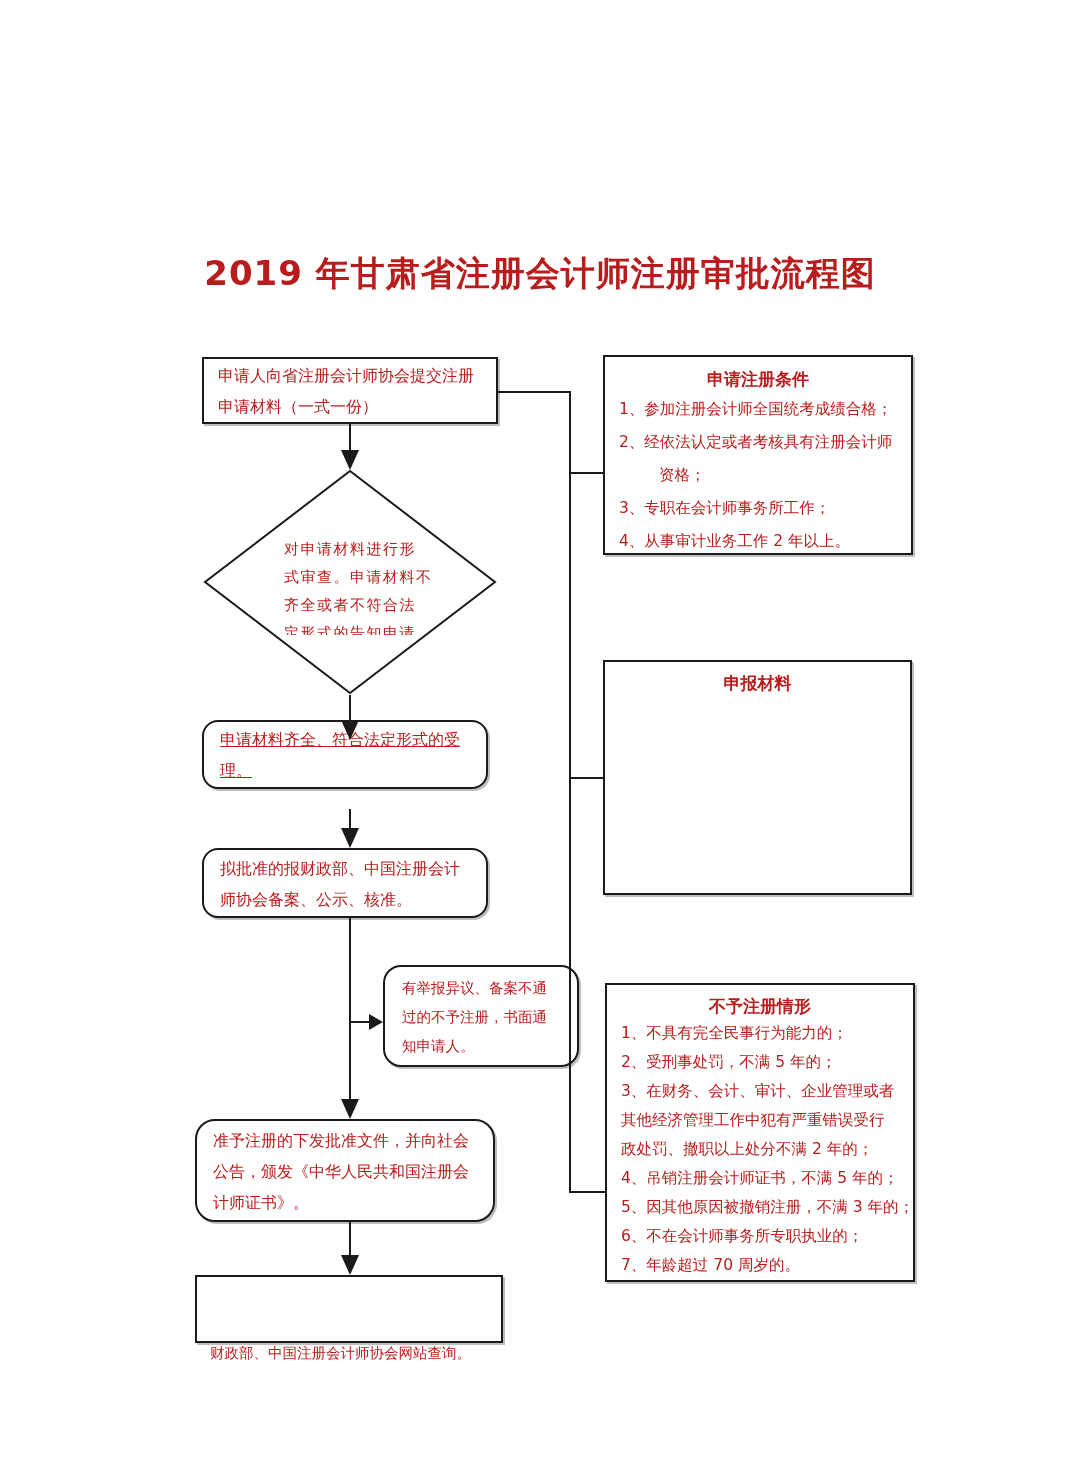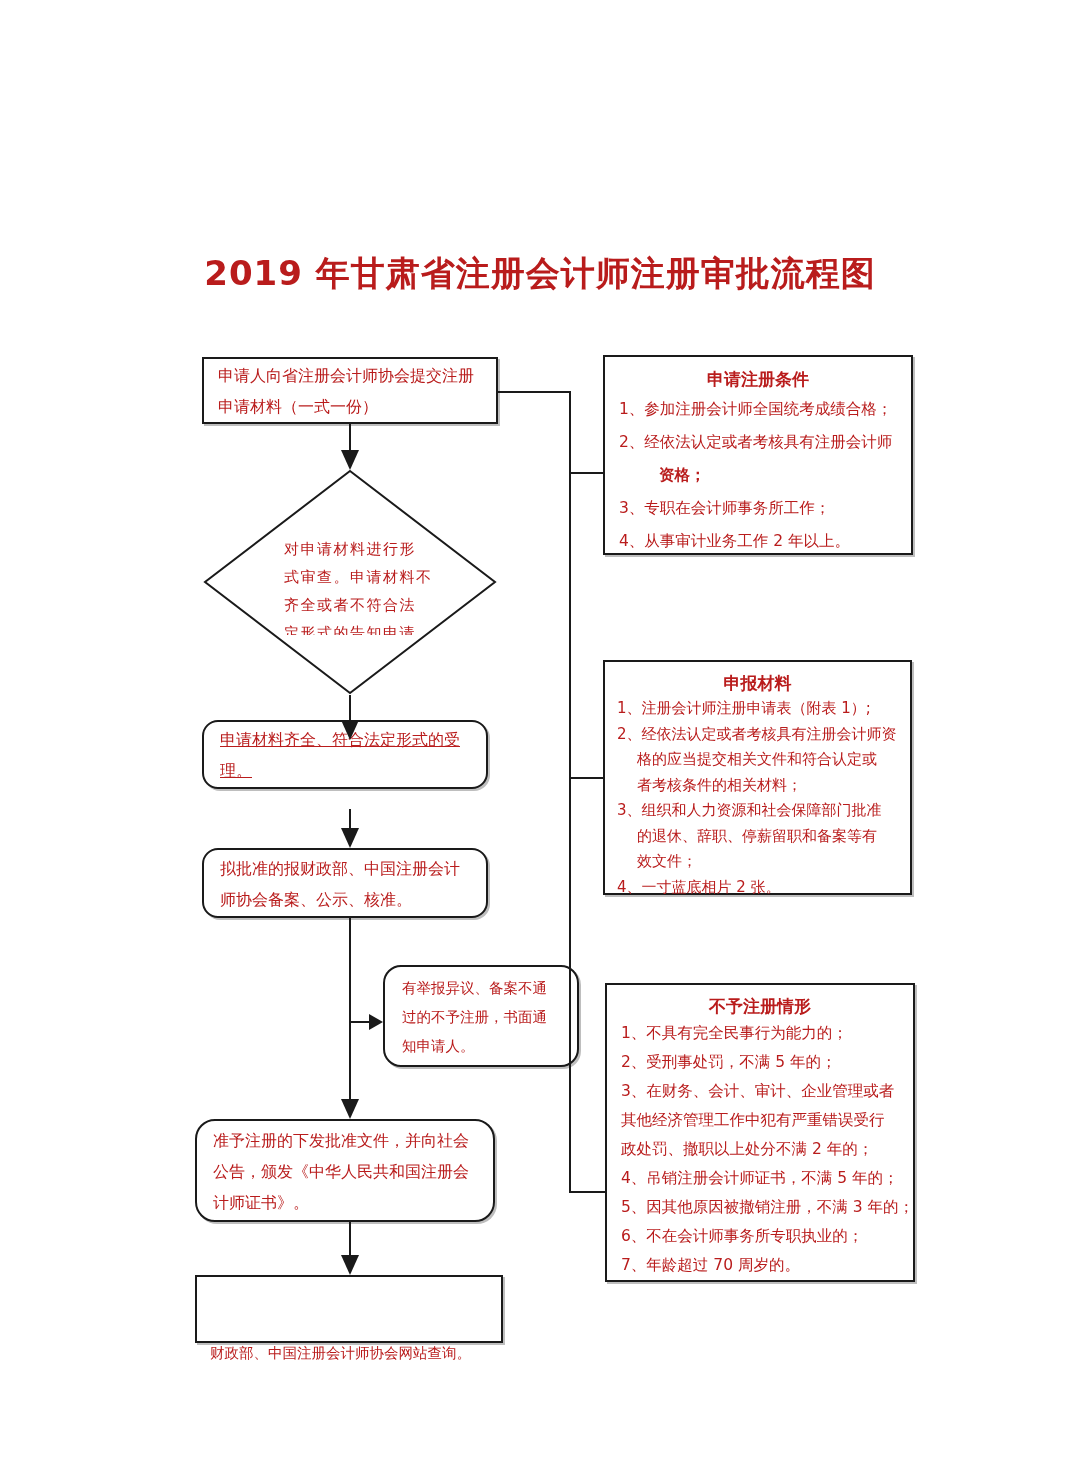--- a/index.html
+++ b/index.html
@@ -37,7 +37,7 @@
   #p1{left:603px;top:355px;width:310px;height:200px;padding:10px 0 0 14px;}
   #p1 .panel-title{line-height:24px;margin:0 14px 2px 0;}
   #p1 .ln{line-height:33px;font-size:15.5px;}
-  #p1 .indent{padding-left:40px;font-weight:bold;}
+  #p1 .indent{padding-left:40px;}
   #p2{left:603px;top:660px;width:309px;height:235px;padding:8px 0 0 12px;}
   #p2 .panel-title{line-height:26px;margin:0 12px 0 0;}
   #p2 .ln{line-height:25.5px;font-size:15px;}

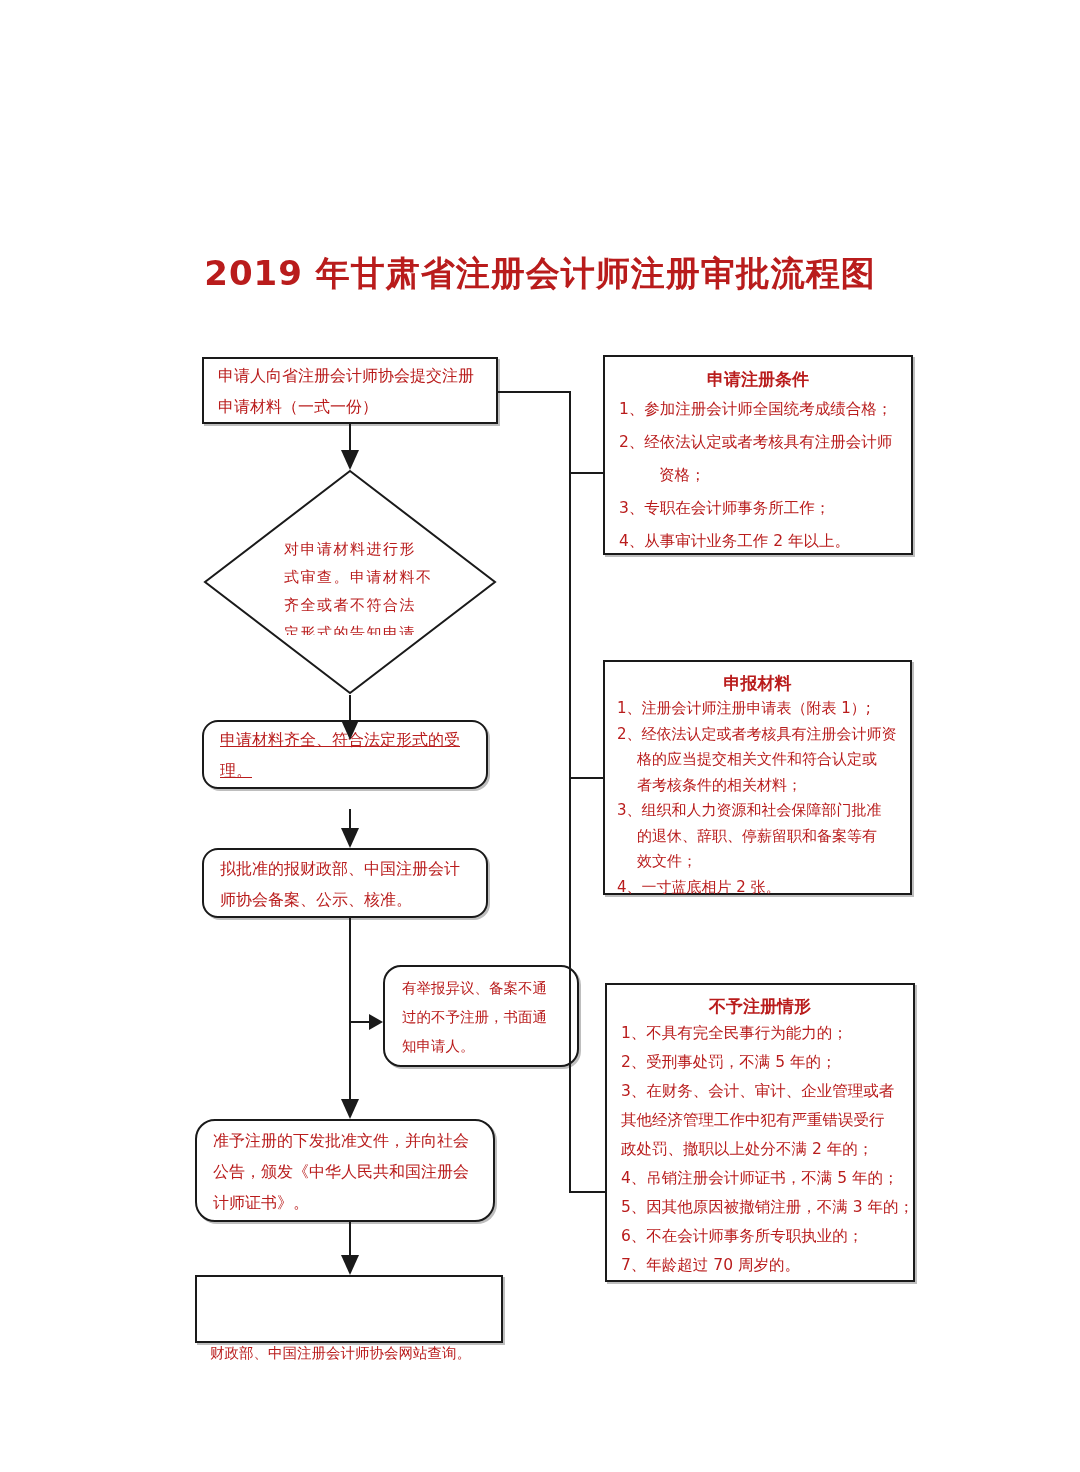--- a/index.html
+++ b/index.html
@@ -141,17 +141,6 @@
 
   <div class="panel" id="p2">
     <div class="panel-title">申报材料</div>
-    <div class="panel-body">
-
-    <span class="ln">1、注册会计师注册申请表（附表 1）;</span>
-        <span class="ln">2、经依法认定或者考核具有注册会计师资</span>
-        <span class="ln indent">格的应当提交相关文件和符合认定或</span>
-        <span class="ln indent">者考核条件的相关材料；</span>
-        <span class="ln">3、组织和人力资源和社会保障部门批准</span>
-        <span class="ln indent">的退休、辞职、停薪留职和备案等有</span>
-        <span class="ln indent">效文件；</span>
-        <span class="ln">4、一寸蓝底相片 2 张。</span>
-      </div>
   </div>
 
   <div class="panel" id="p3">

